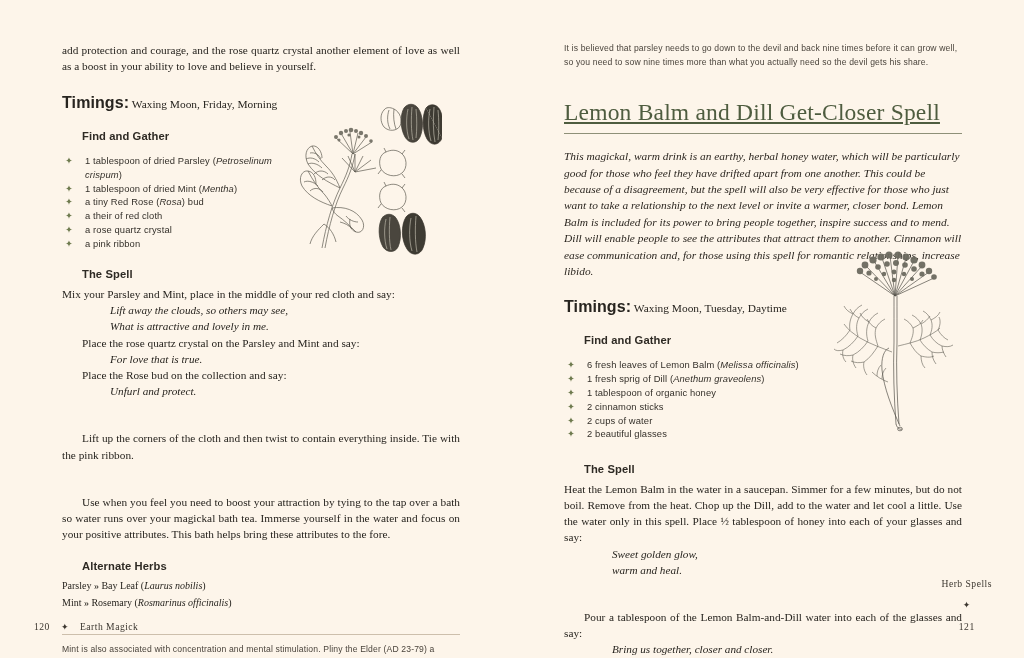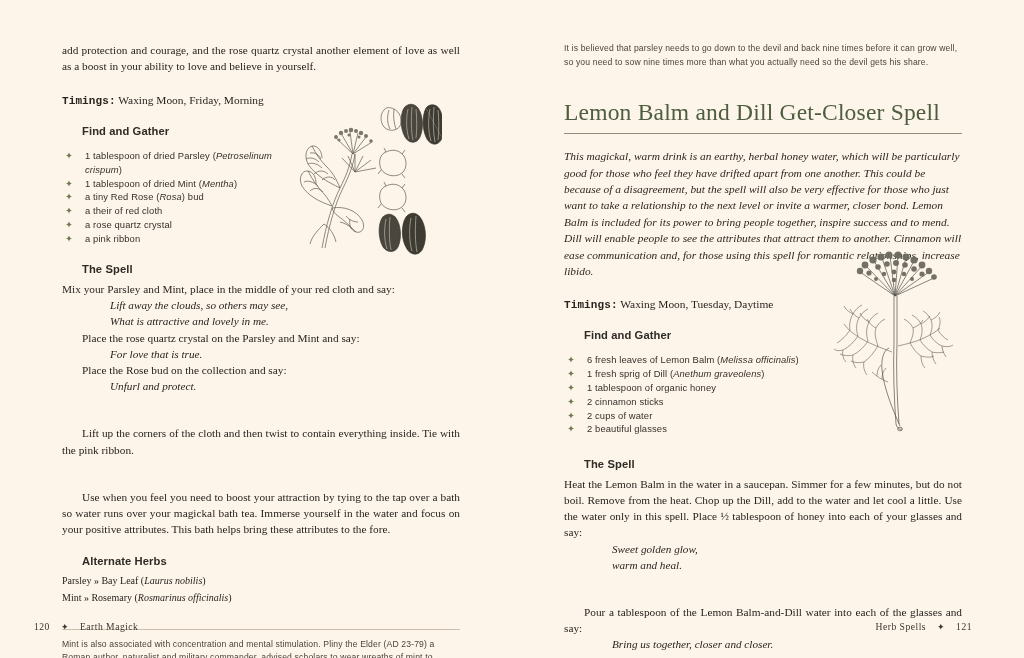--- a/index.html
+++ b/index.html
@@ -73,9 +73,9 @@
     margin: 0;
   }
   .timings-label {
-    font-family: Liberation Mono, monospace;
+    font-family: Liberation Sans, sans-serif;
     font-weight: bold;
-    font-size: 11px;
+    font-size: 16px;
     letter-spacing: 0.1px;
   }
   .spell-title {

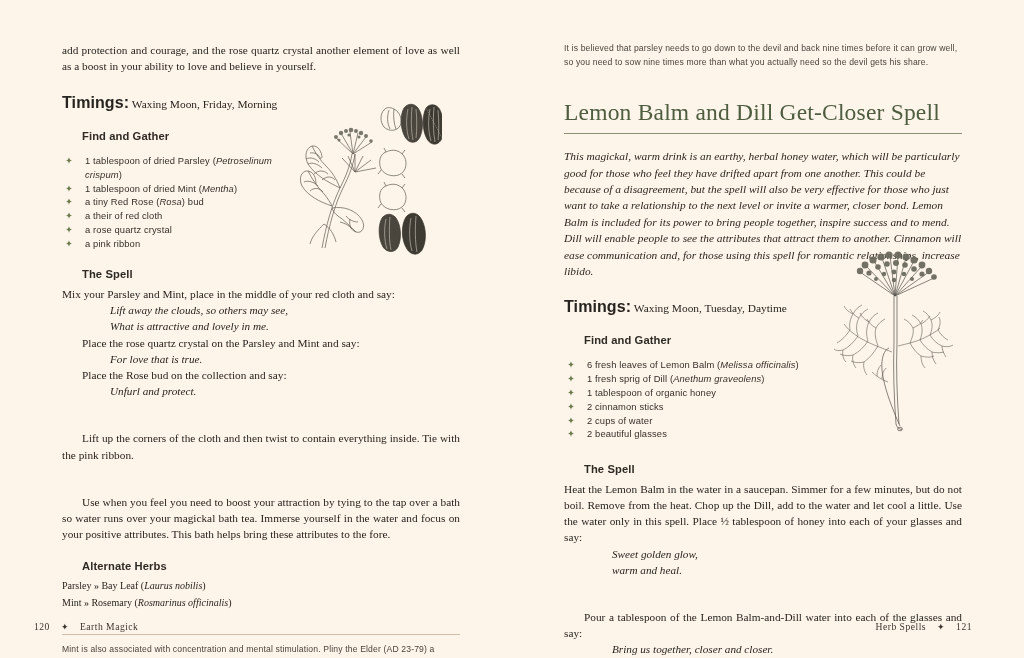--- a/index.html
+++ b/index.html
@@ -85,6 +85,7 @@
     color: #4e5c3f;
     margin: 0;
     letter-spacing: 0.2px;
+    text-decoration: underline;
   }
   .title-rule {
     border: 0;

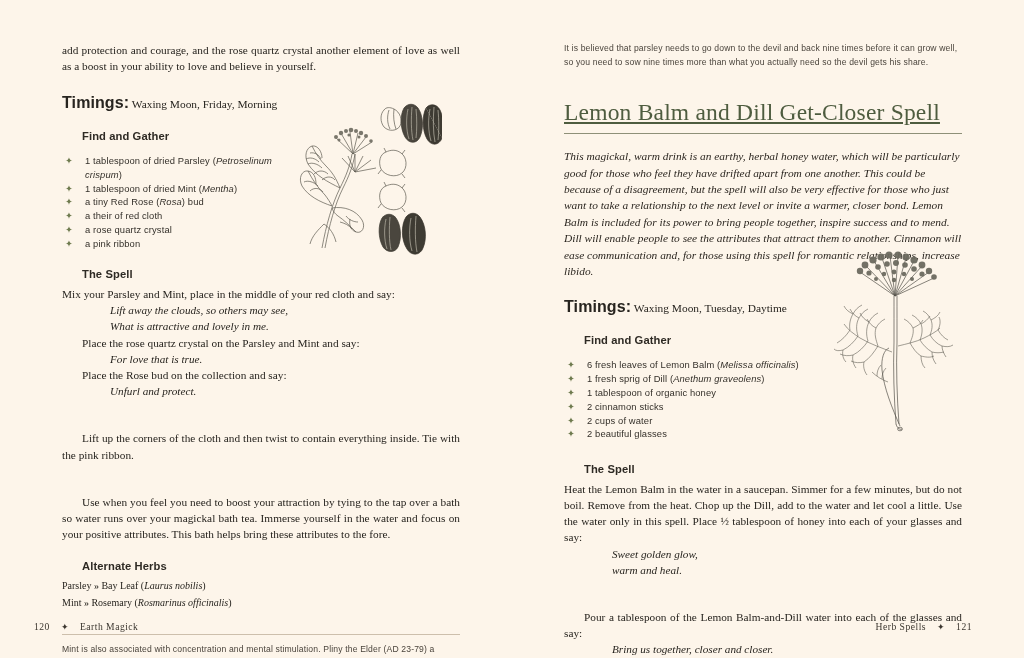--- a/index.html
+++ b/index.html
@@ -162,7 +162,7 @@
     margin-top: 36px;
   }
   .footer-left  { left: 34px; }
-  .footer-right { right: 52px; }
+  .footer-right { right: 32px; flex-direction: column; }
   .footer-star { color: #3b362f; font-size: 9px; }
 
   

